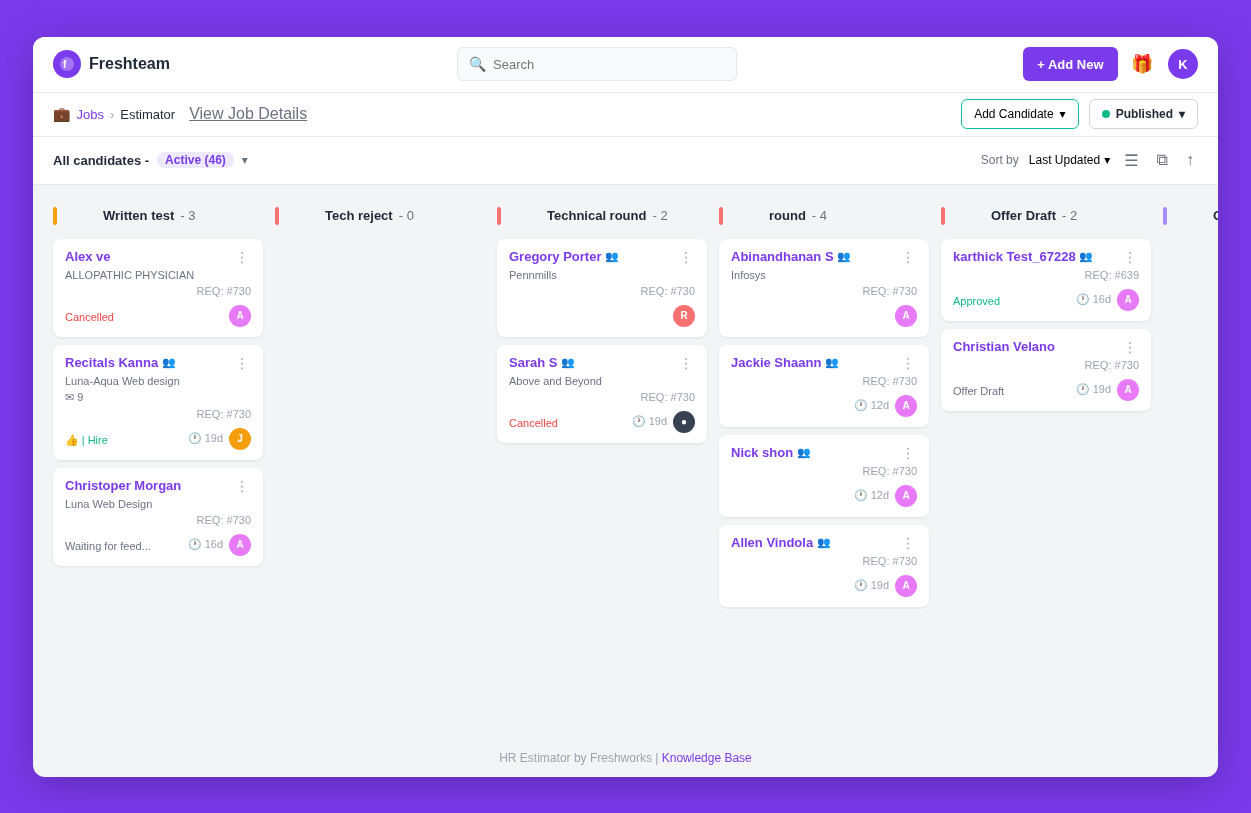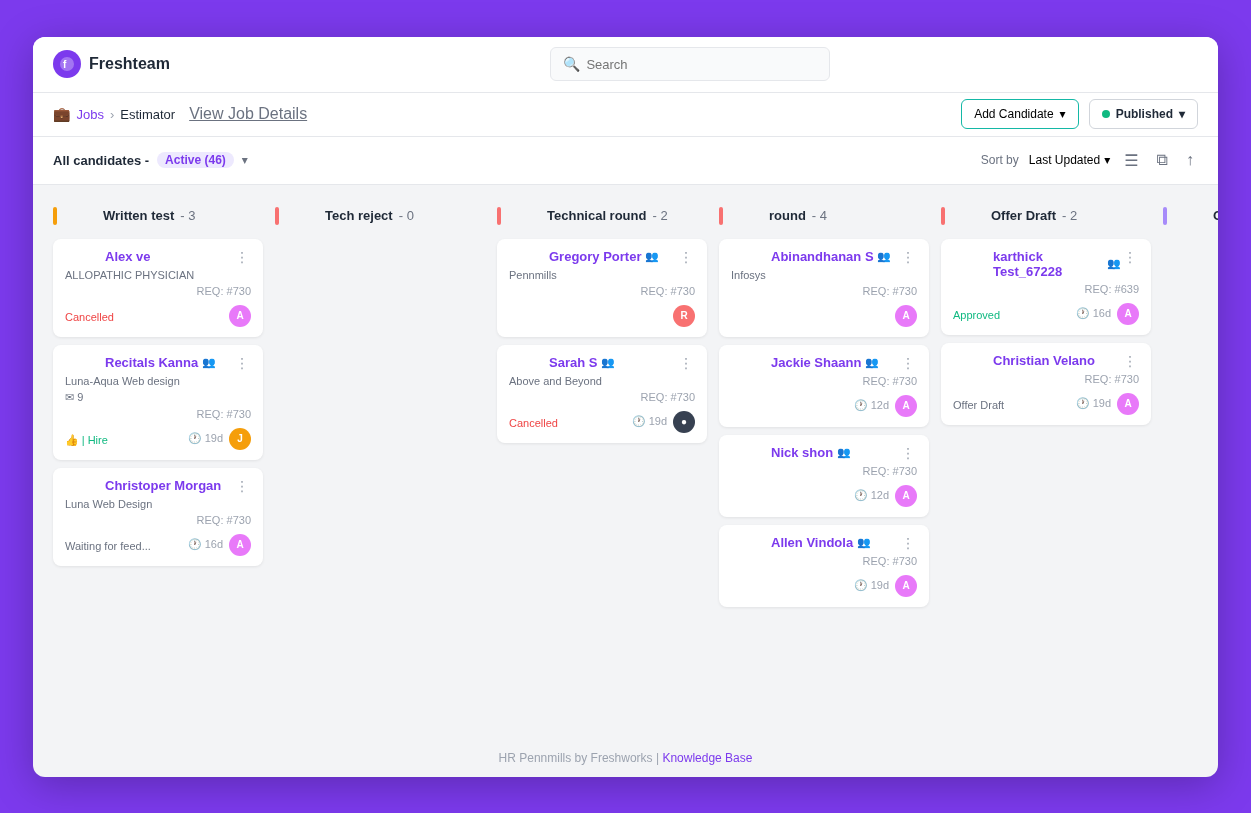--- a/index.html
+++ b/index.html
@@ -427,6 +427,15 @@
       </div>
     </div>
 
+    <div class="header-actions">
+      <button class="btn-add-new">
+        <span>+ Add New</span>
+      </button>
+      <button class="btn-gift">🎁</button>
+      <div class="avatar-k">
+        <span>K</span>
+      </div>
+    </div>
   </div>
 
   <div class="breadcrumb-bar">

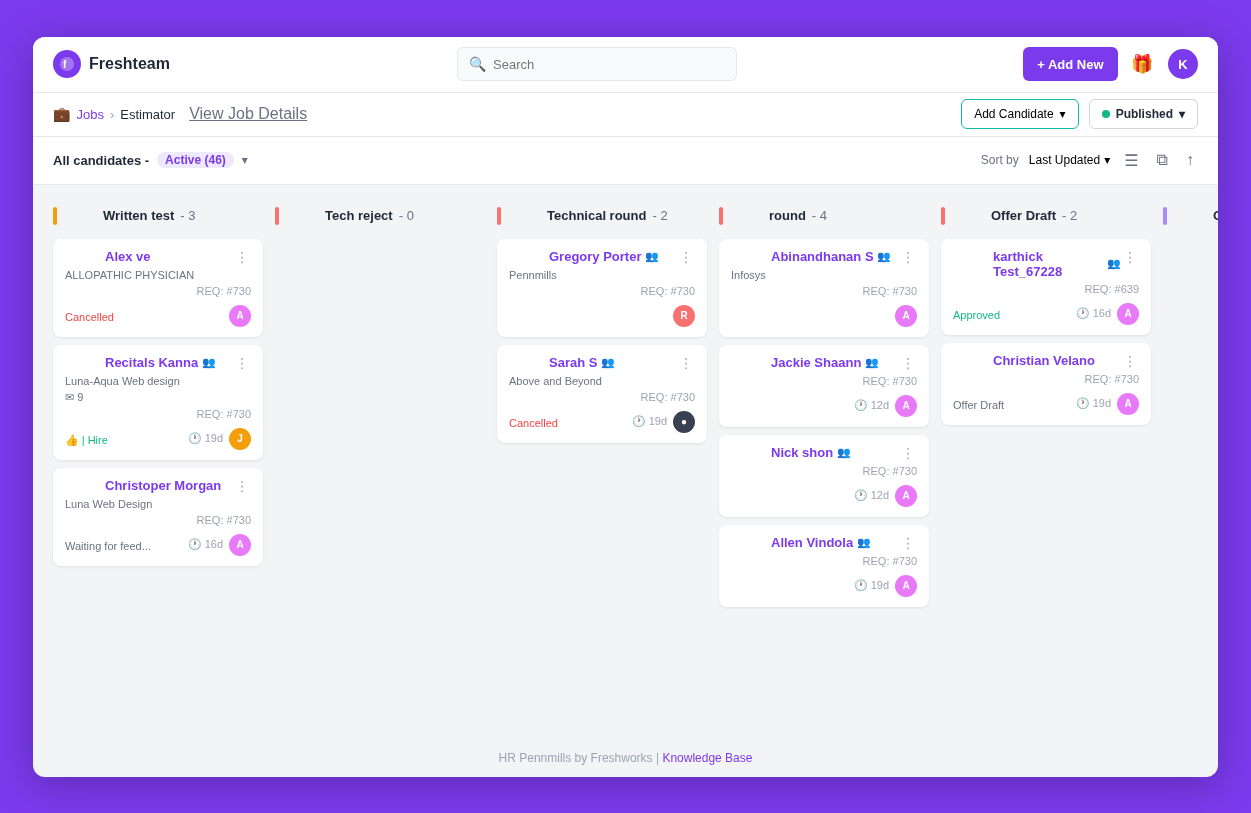--- a/index.html
+++ b/index.html
@@ -312,7 +312,6 @@
       display: flex;
       align-items: flex-start;
       justify-content: space-between;
-      margin-left: 40px;
     }
     .card-name {
       color: #7c3aed;

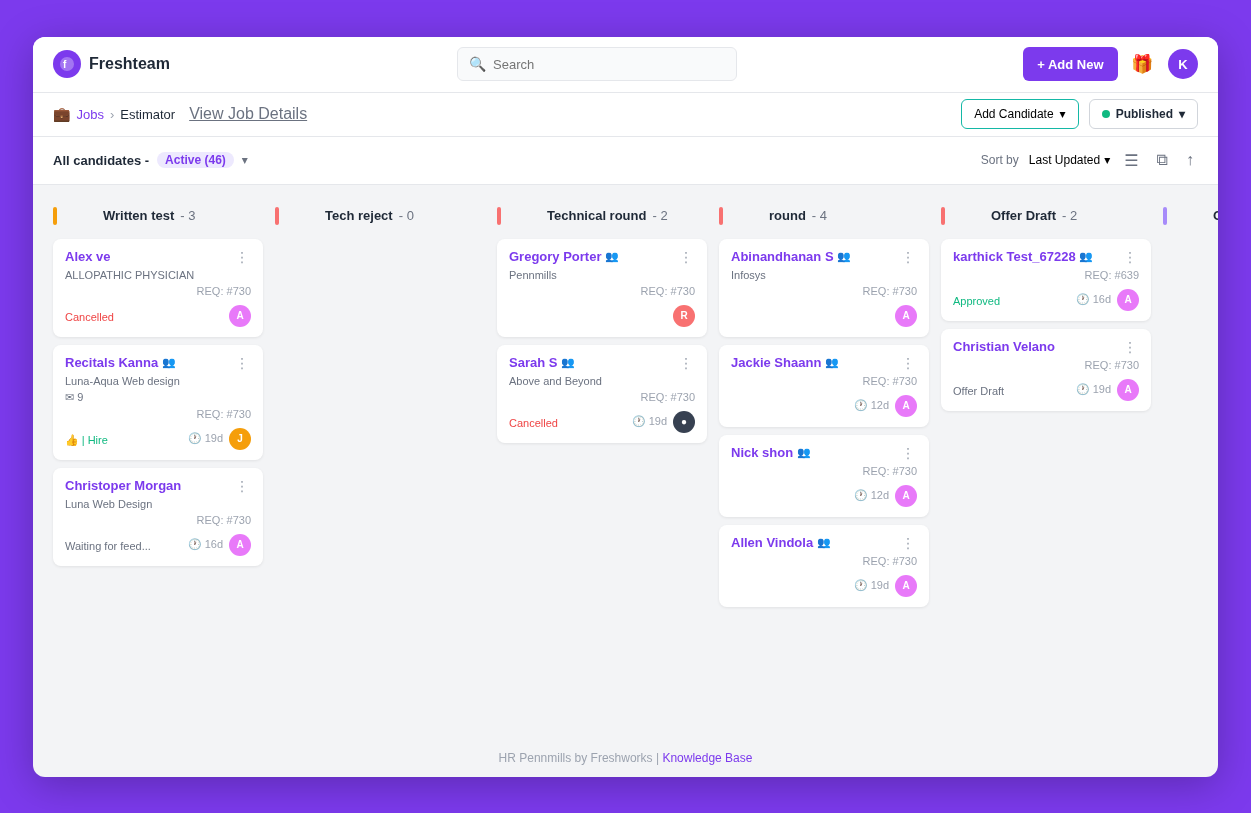--- a/index.html
+++ b/index.html
@@ -700,7 +700,7 @@
     </div>
 
   <div class="footer">
-    <span>HR Pennmills</span>
+    <span>HR Estimator</span>
     <span>by Freshworks</span>
     <span> | </span>
     <a href="#">Knowledge Base</a>

